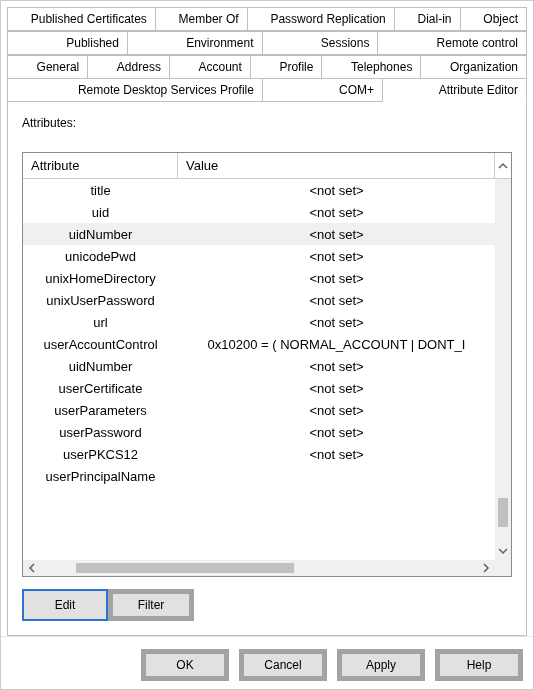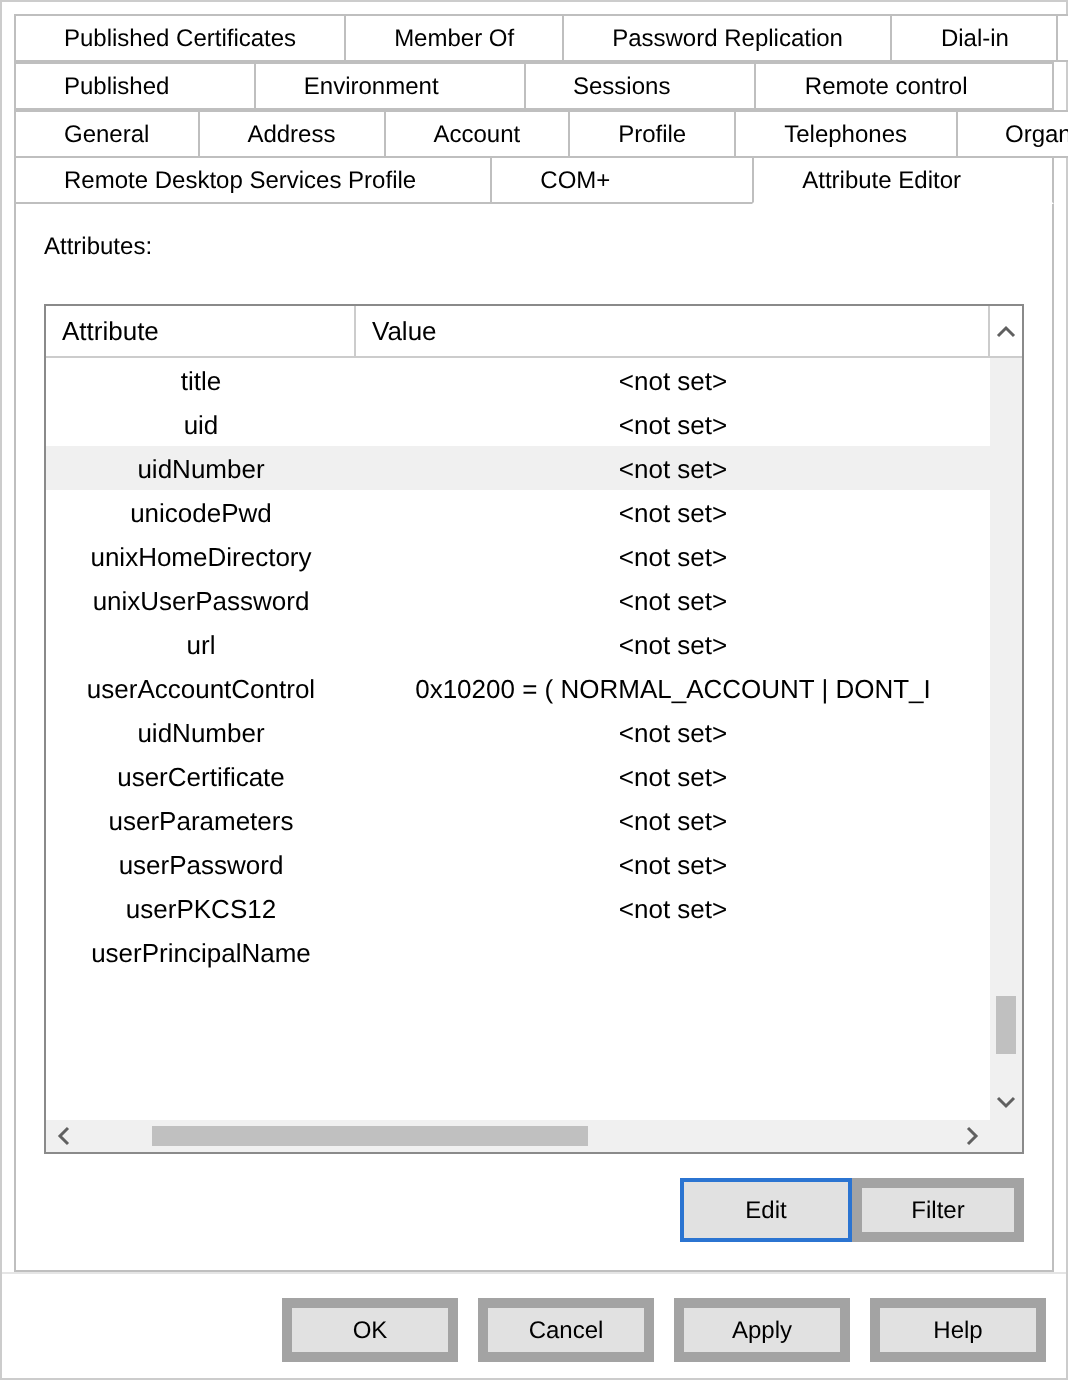--- a/index.html
+++ b/index.html
@@ -30,8 +30,8 @@
     }
     .tab {
       flex: 1 1 auto;
-      text-align: left;
-      padding: 4px 24px;
+      text-align: right;
+      padding: 4px 8px;
       border: 1px solid #bfbfbf;
       border-bottom: 1px solid #bfbfbf;
       background: #fff;

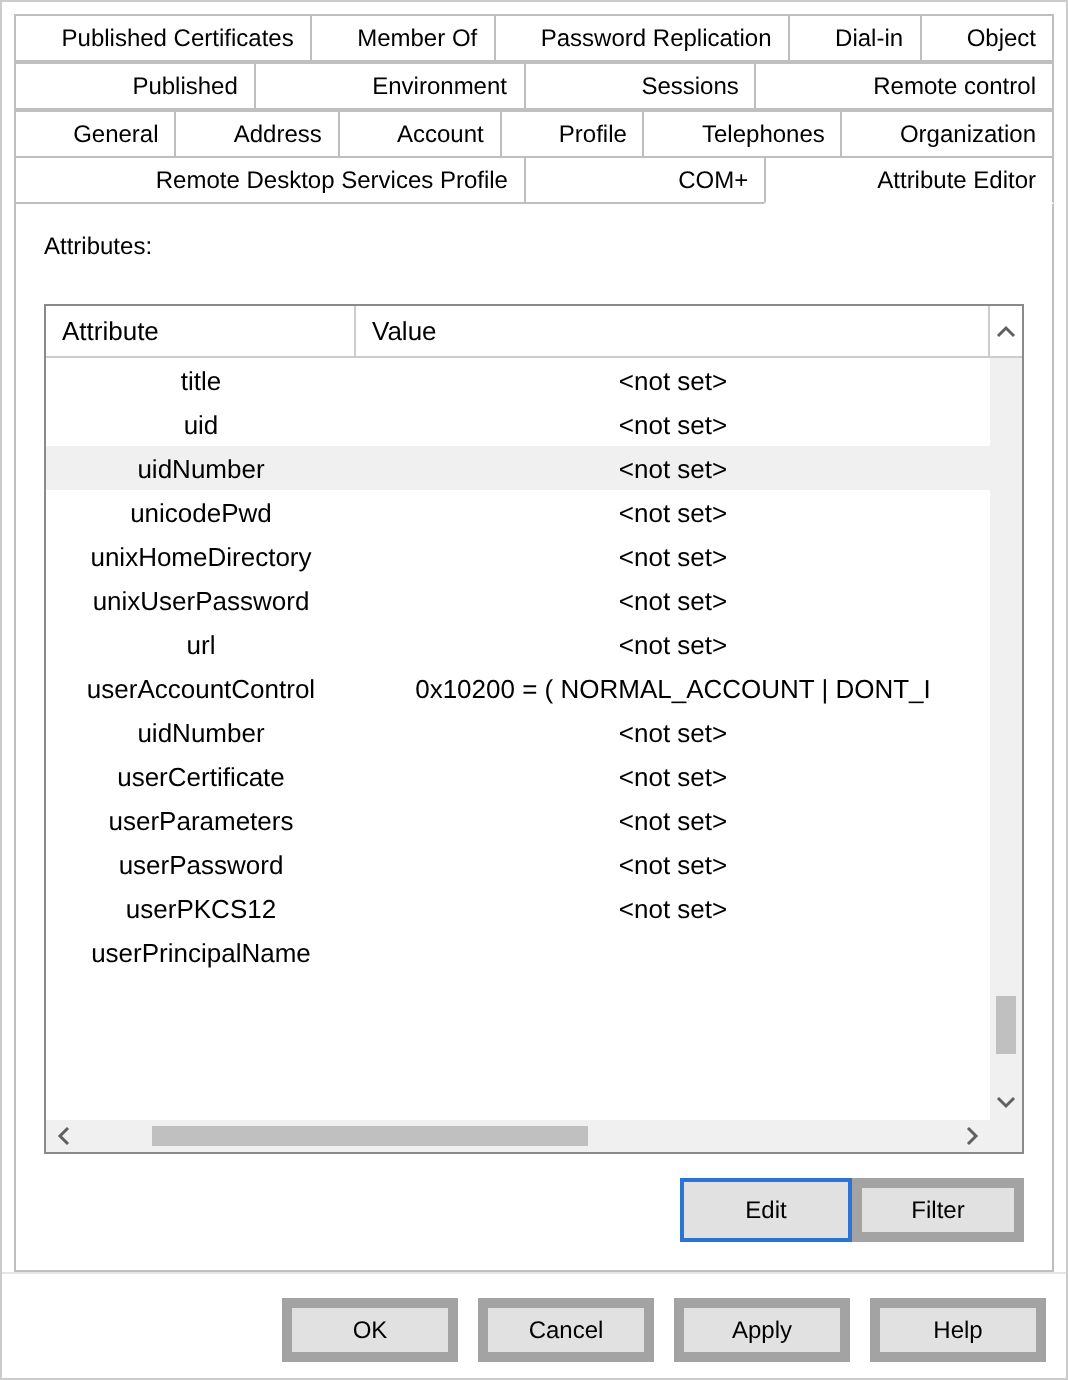--- a/index.html
+++ b/index.html
@@ -138,7 +138,7 @@
     
     .belowlist {
       display:flex;
-      justify-content: flex-end;
+      justify-content: flex-start;
       margin-top: 12px;
     }
     .btn {

